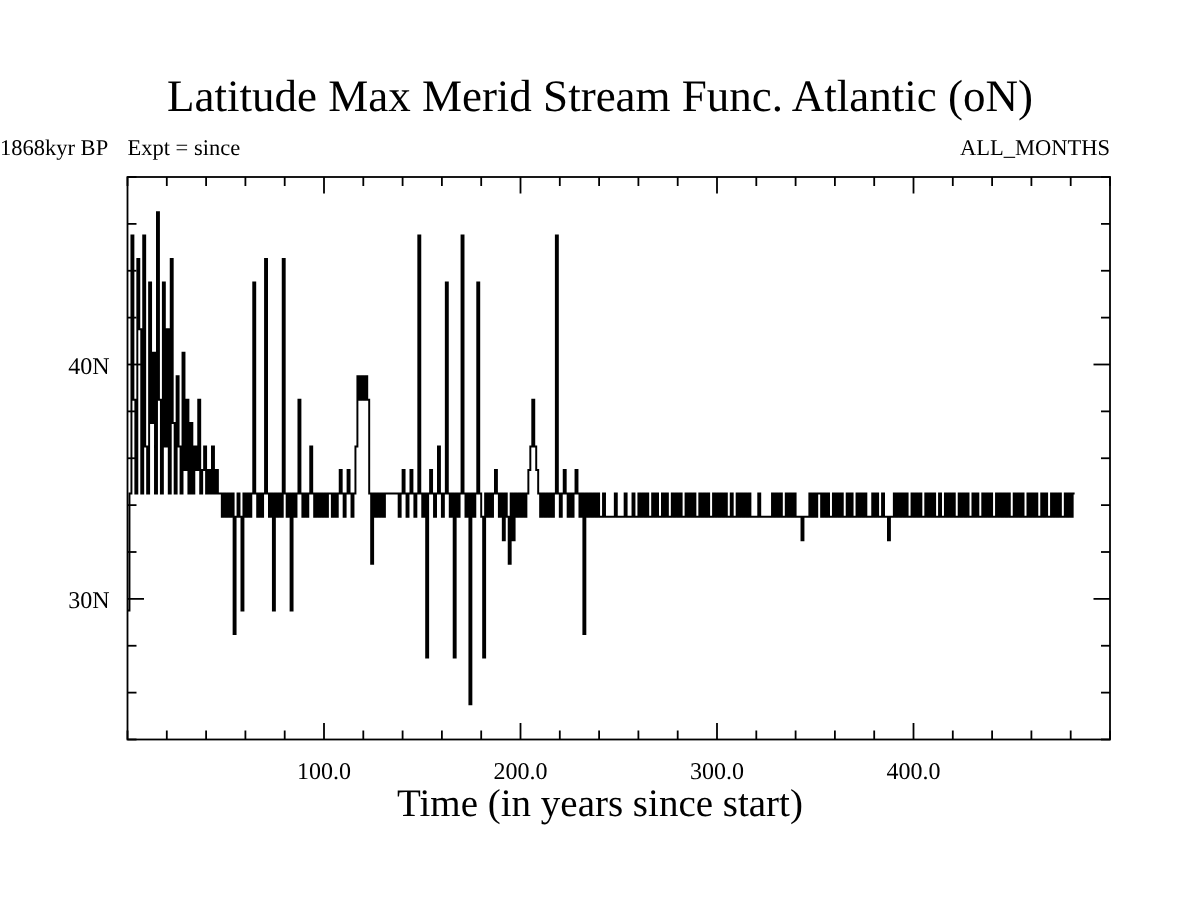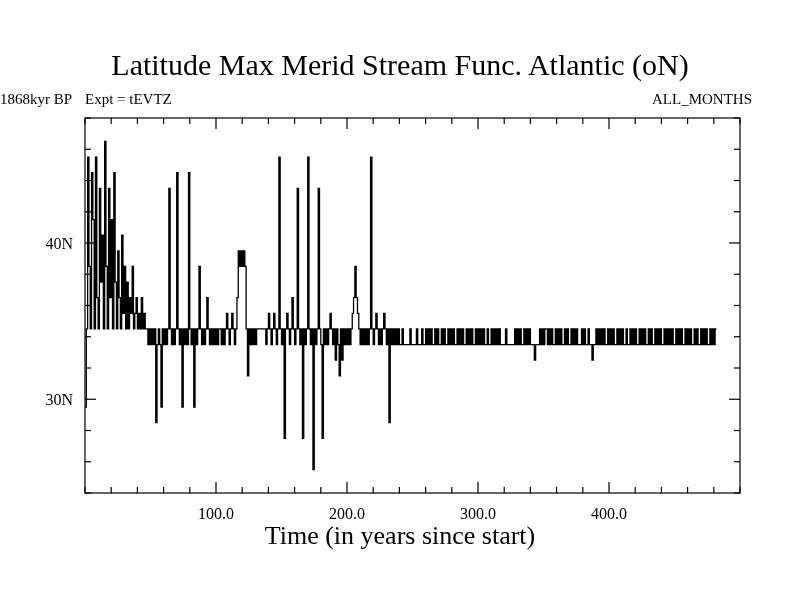--- a/index.html
+++ b/index.html
@@ -68,7 +68,7 @@
 
   <div class="title">Latitude Max Merid Stream Func. Atlantic (oN)</div>
 
-  <div class="hdr hdr-left">Expt = tEVTZ</div>
+  <div class="hdr hdr-left">Expt = since</div>
   <div class="hdr hdr-mid">1868kyr BP</div>
   <div class="hdr hdr-right">ALL_MONTHS</div>
 

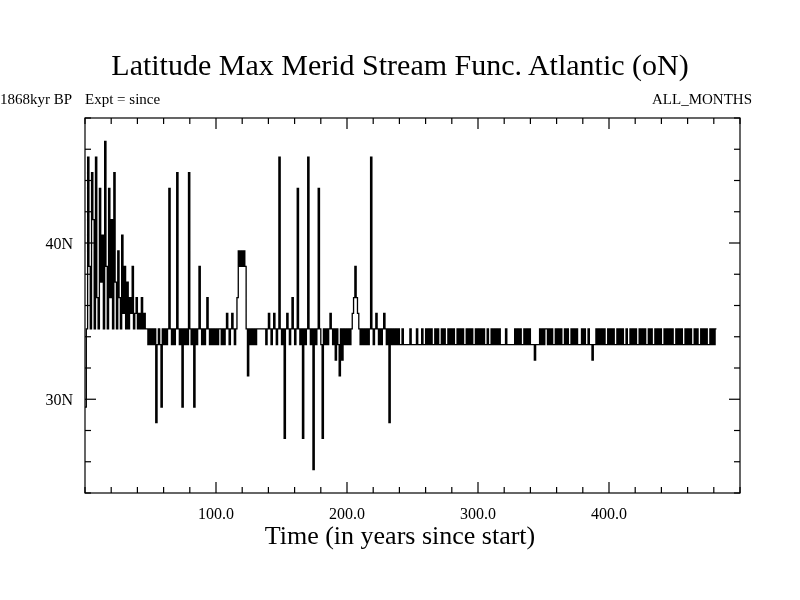--- a/index.html
+++ b/index.html
@@ -39,7 +39,7 @@
   }
   .hdr-left  { left: 85px; }
   .hdr-mid   { left: 0; width: 800px; text-align: left; }
-  .hdr-right { left: 740px; transform: translateX(-100%); margin-left: 12px; }
+  .hdr-right { left: 740px; transform: translateX(-100%); }
   .xlabel {
     position: absolute;
     left: 0;

